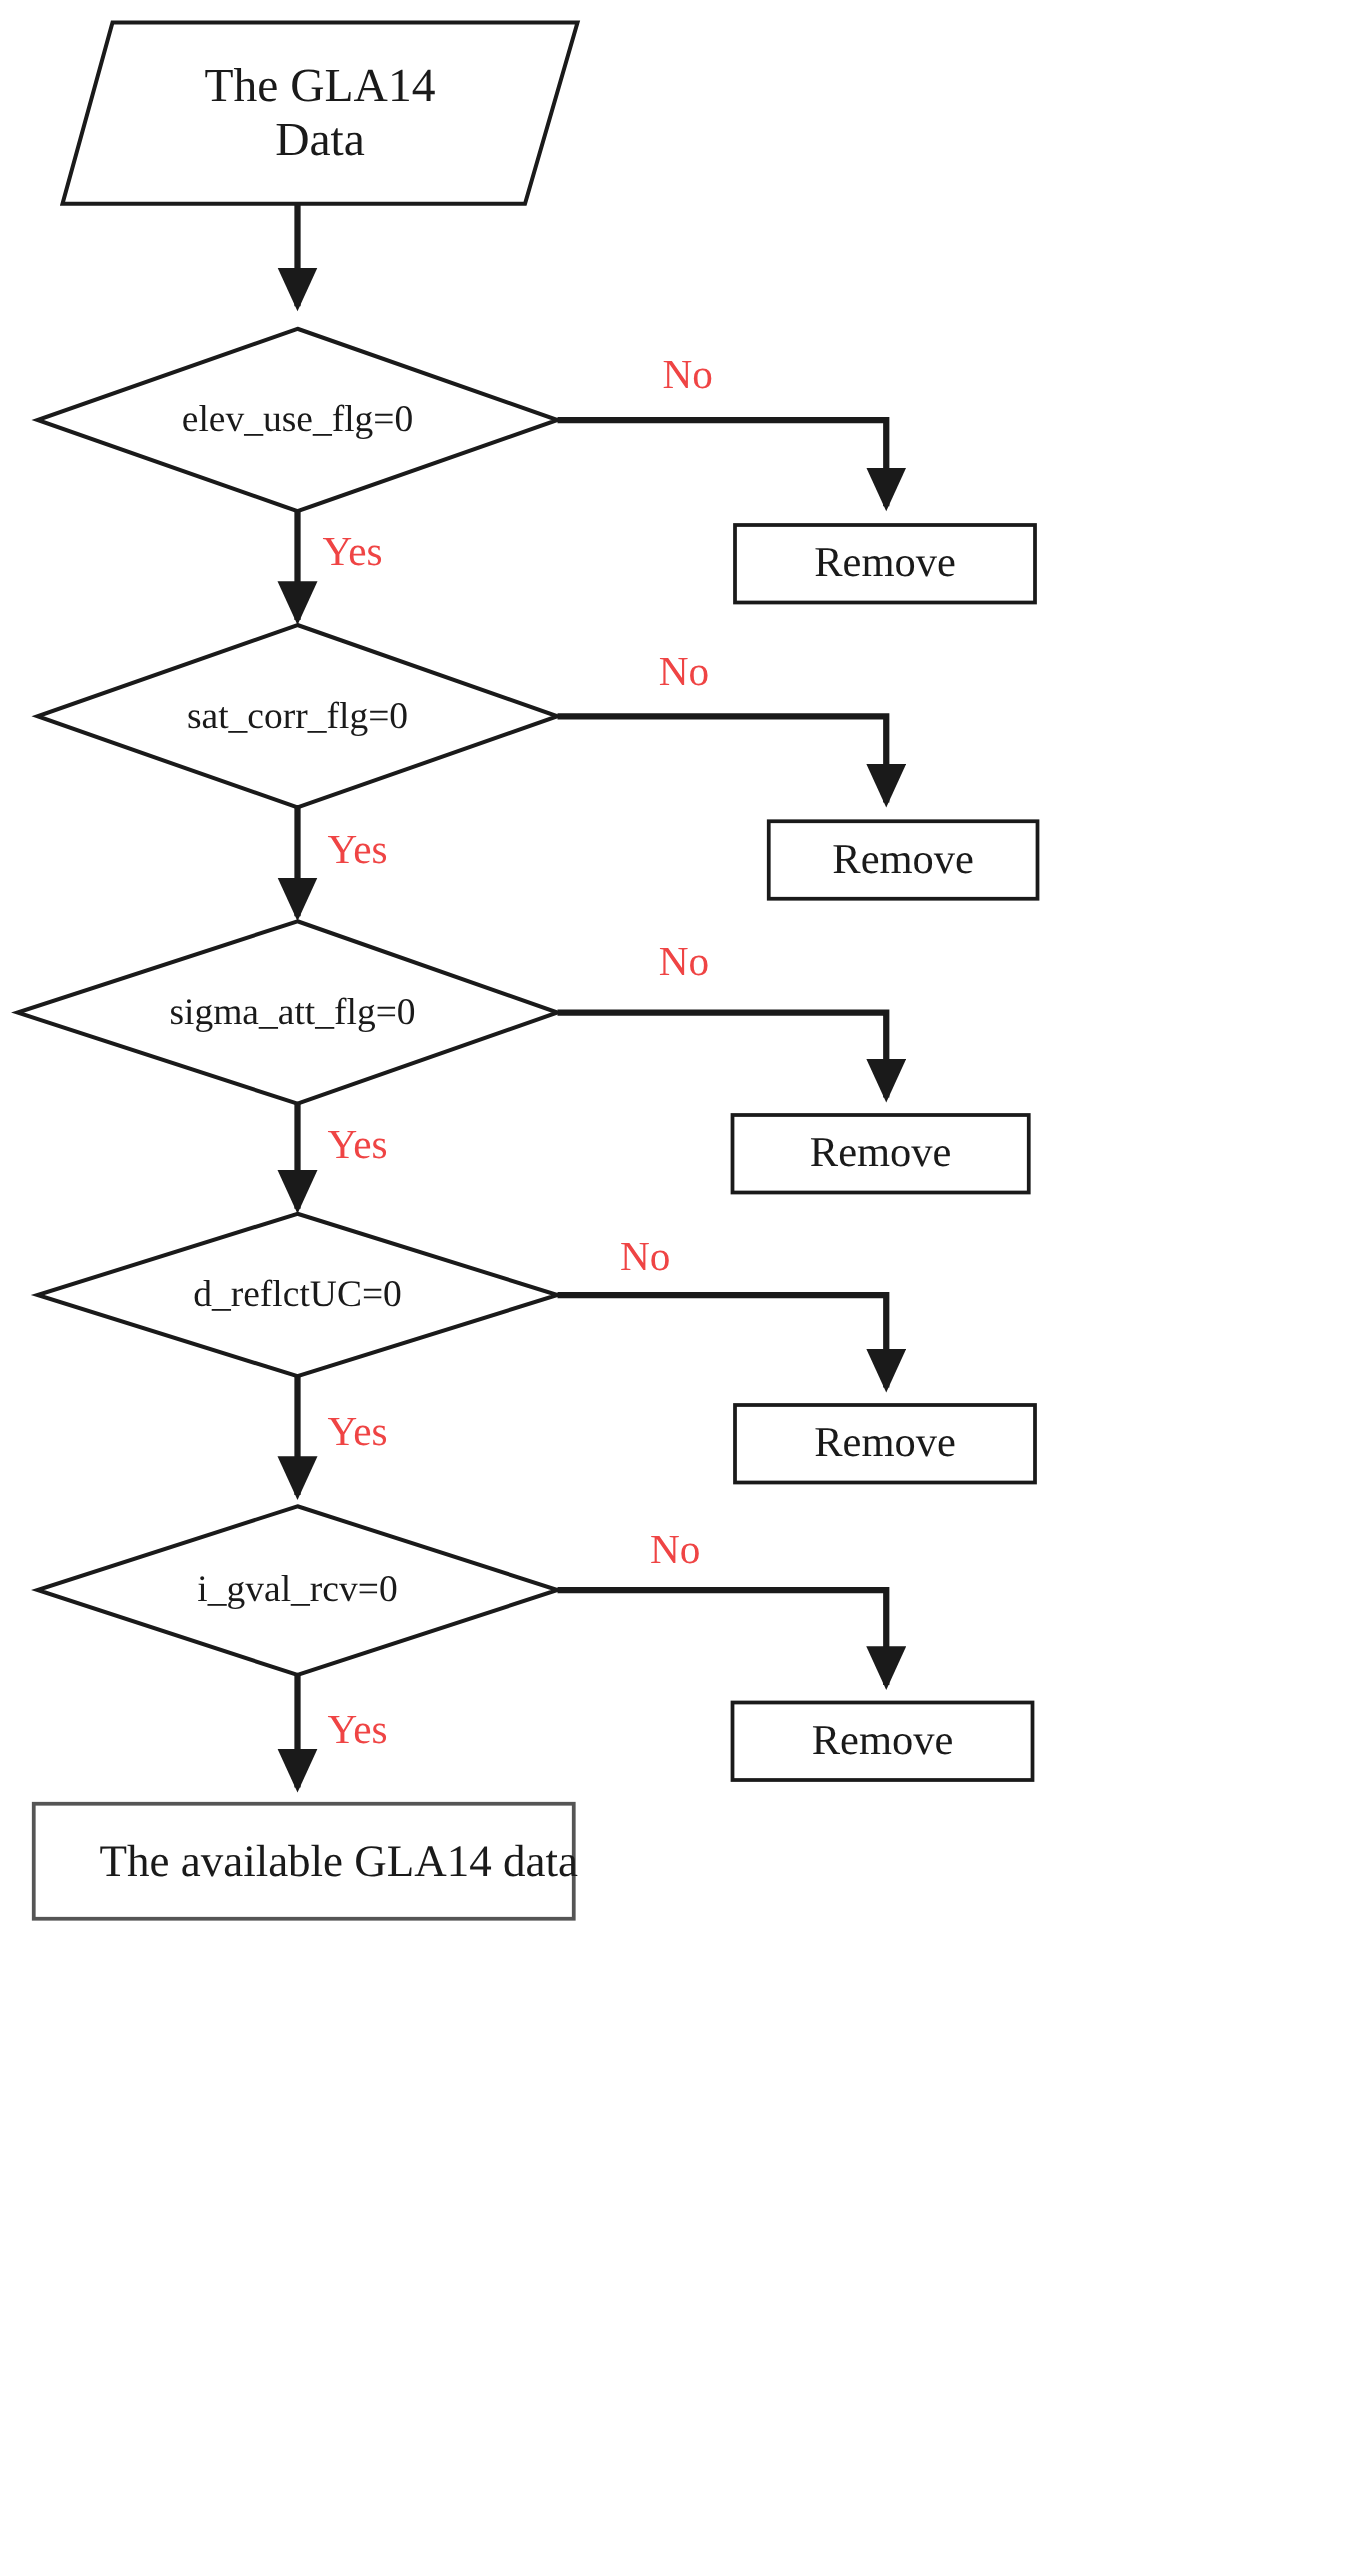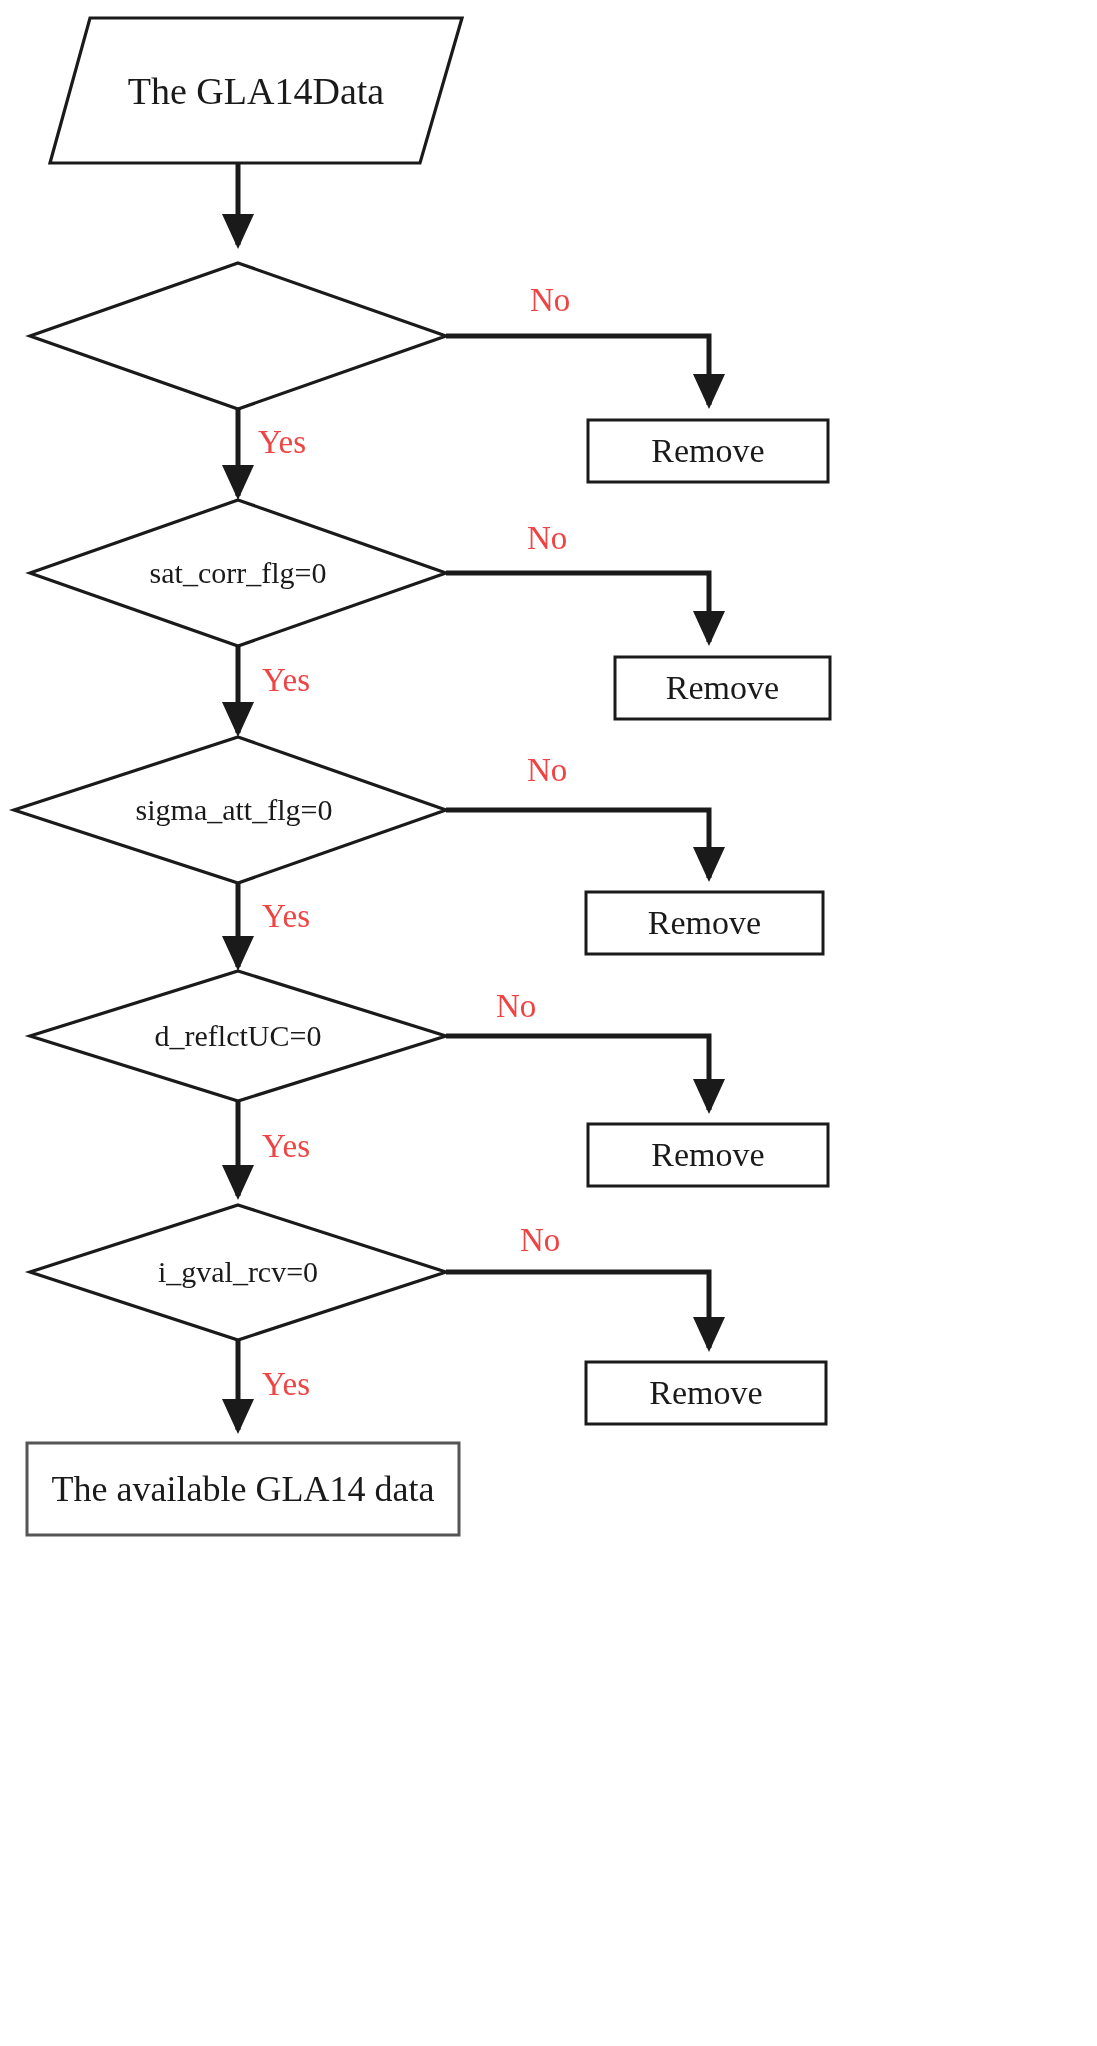--- a/index.html
+++ b/index.html
@@ -104,7 +104,7 @@
     <rect x="27" y="1443" width="432" height="92" fill="#ffffff" stroke="#555555" stroke-width="3"></rect>
   </svg>
 
-  <div class="node-text start-label" style="left:50px; top:22px; width:412px; height:138px; flex-direction:row;">
+  <div class="node-text start-label" style="left:50px; top:22px; width:412px; height:138px; flex-direction:column;">
     <span>The GLA14</span>
     <span>Data</span>
   </div>

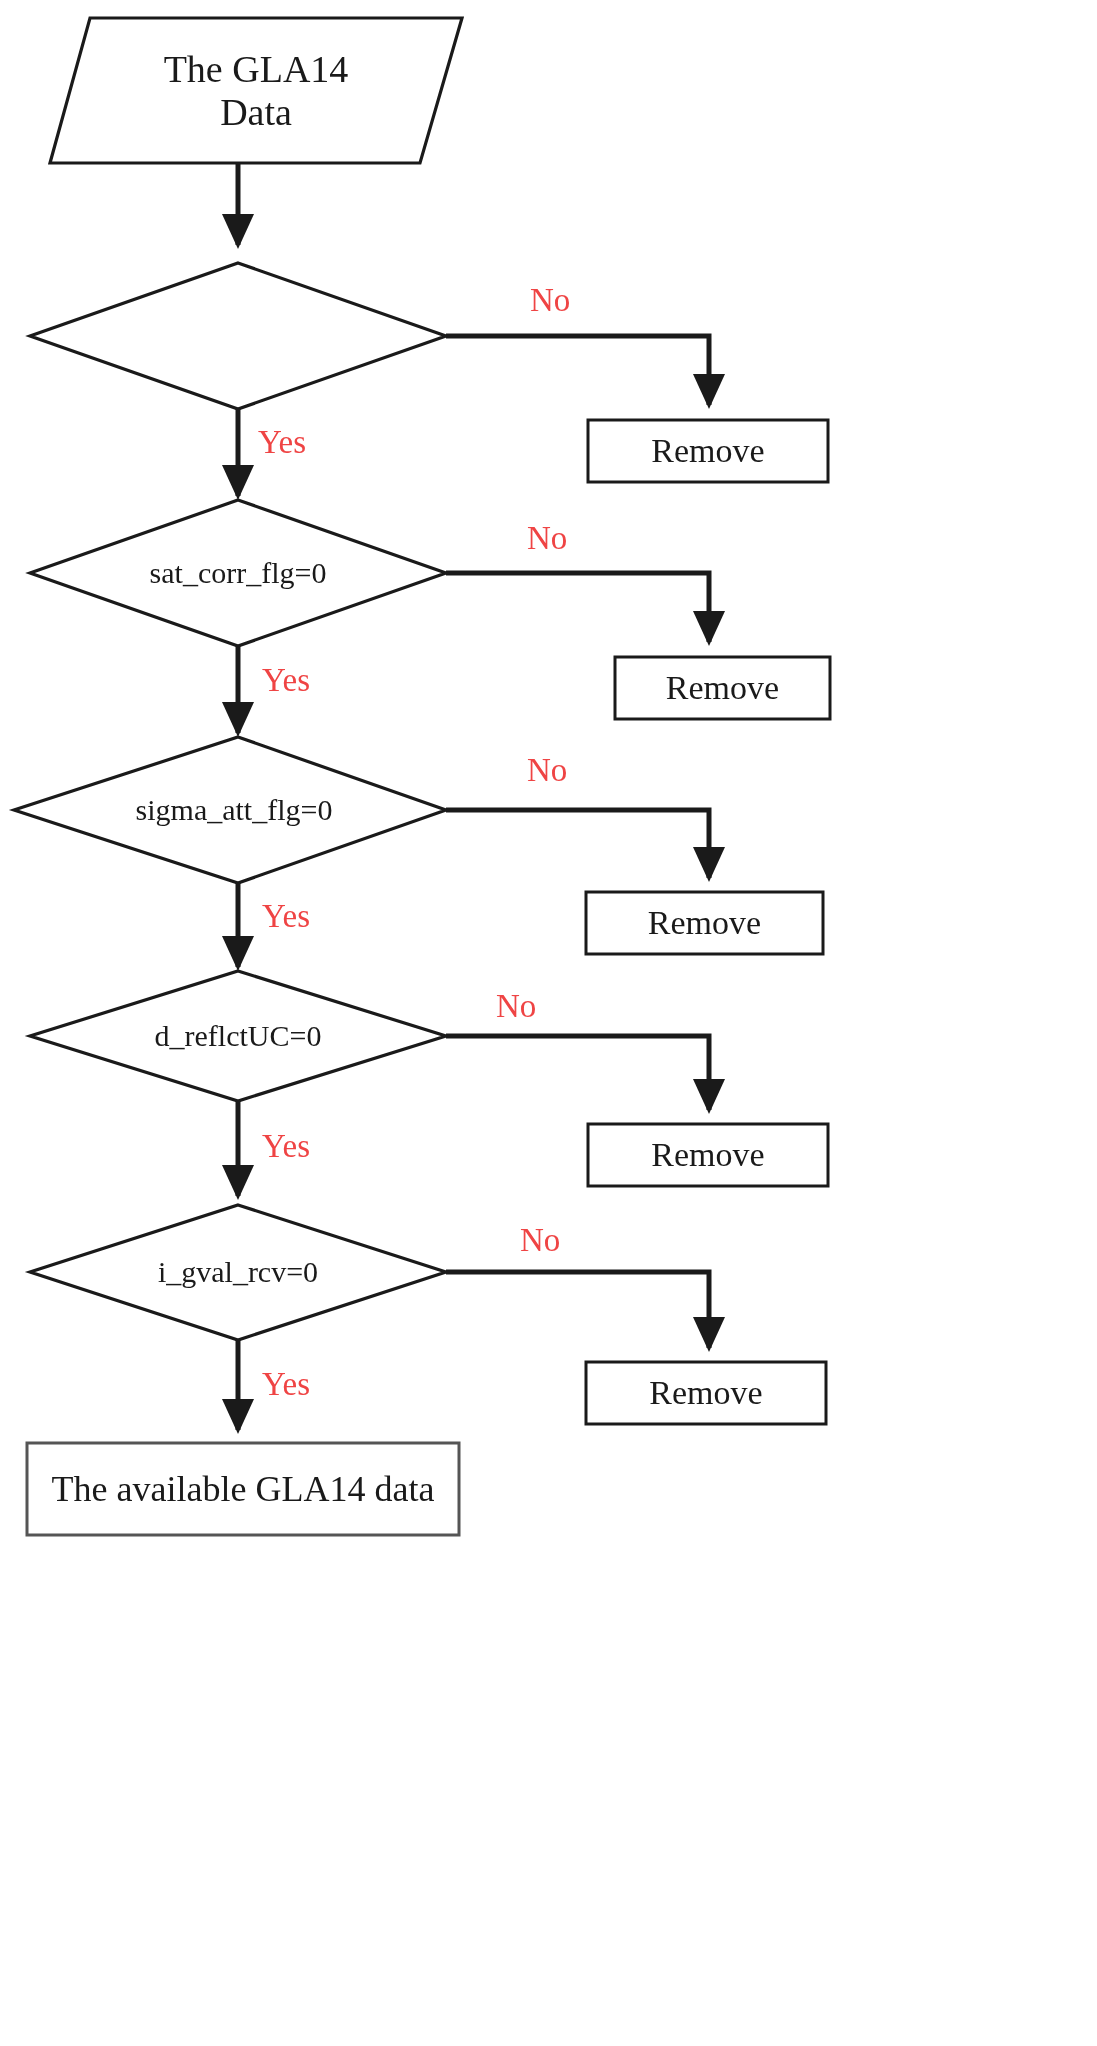--- a/index.html
+++ b/index.html
@@ -109,6 +109,7 @@
     <span>Data</span>
   </div>
 
+  <div class="node-text diamond-label" style="left:38px; top:316px; width:400px; height:40px;">elev_use_flg=0</div>
   <div class="node-text diamond-label" style="left:38px; top:553px; width:400px; height:40px;">sat_corr_flg=0</div>
   <div class="node-text diamond-label" style="left:30px; top:790px; width:408px; height:40px;text-align:right;">sigma_att_flg=0</div>
   <div class="node-text diamond-label" style="left:38px; top:1016px; width:400px; height:40px;text-align:right;">d_reflctUC=0</div>

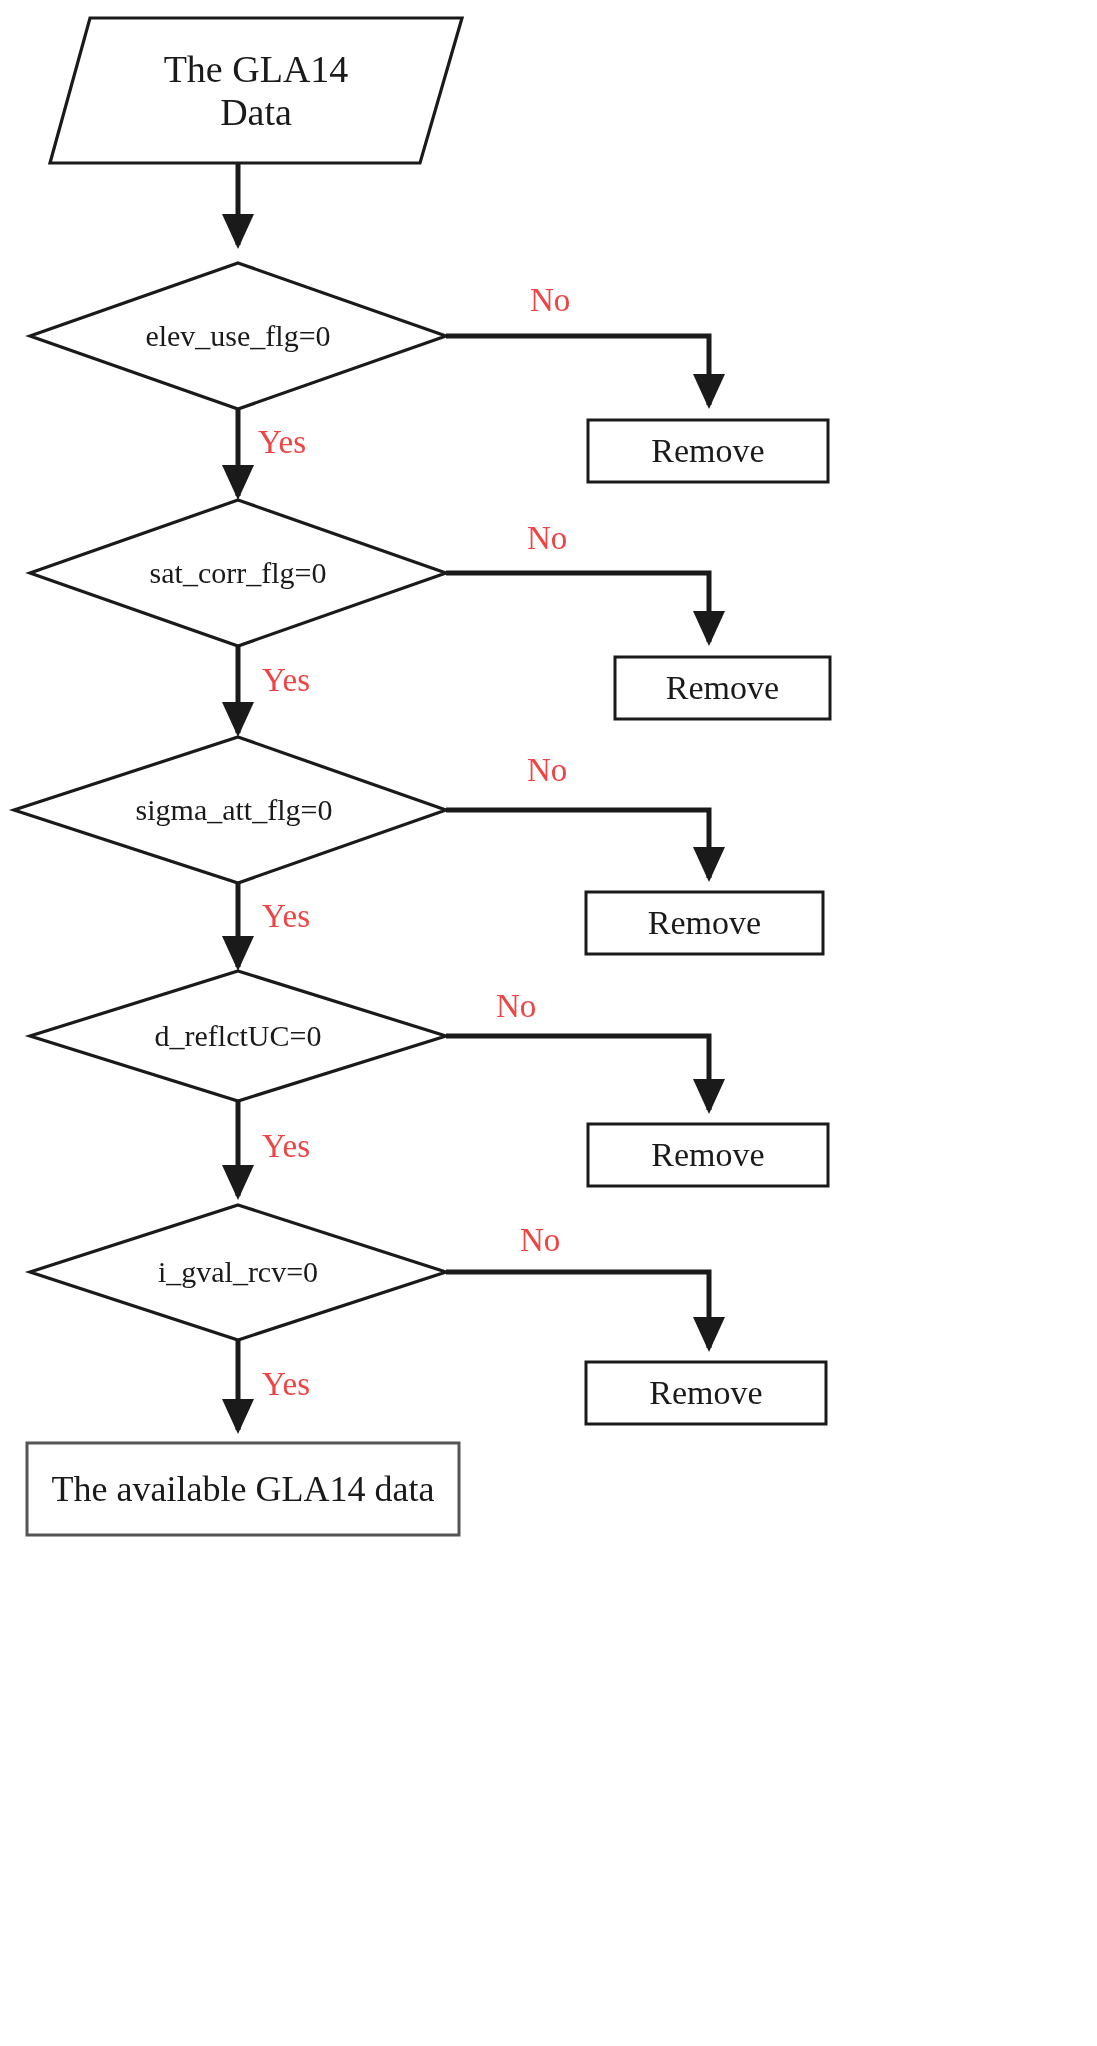--- a/index.html
+++ b/index.html
@@ -44,6 +44,7 @@
   }
   .final-label {
     font-size: 36px;
+    padding-left: 28px;
   }
   .edge-label {
     position: absolute;

